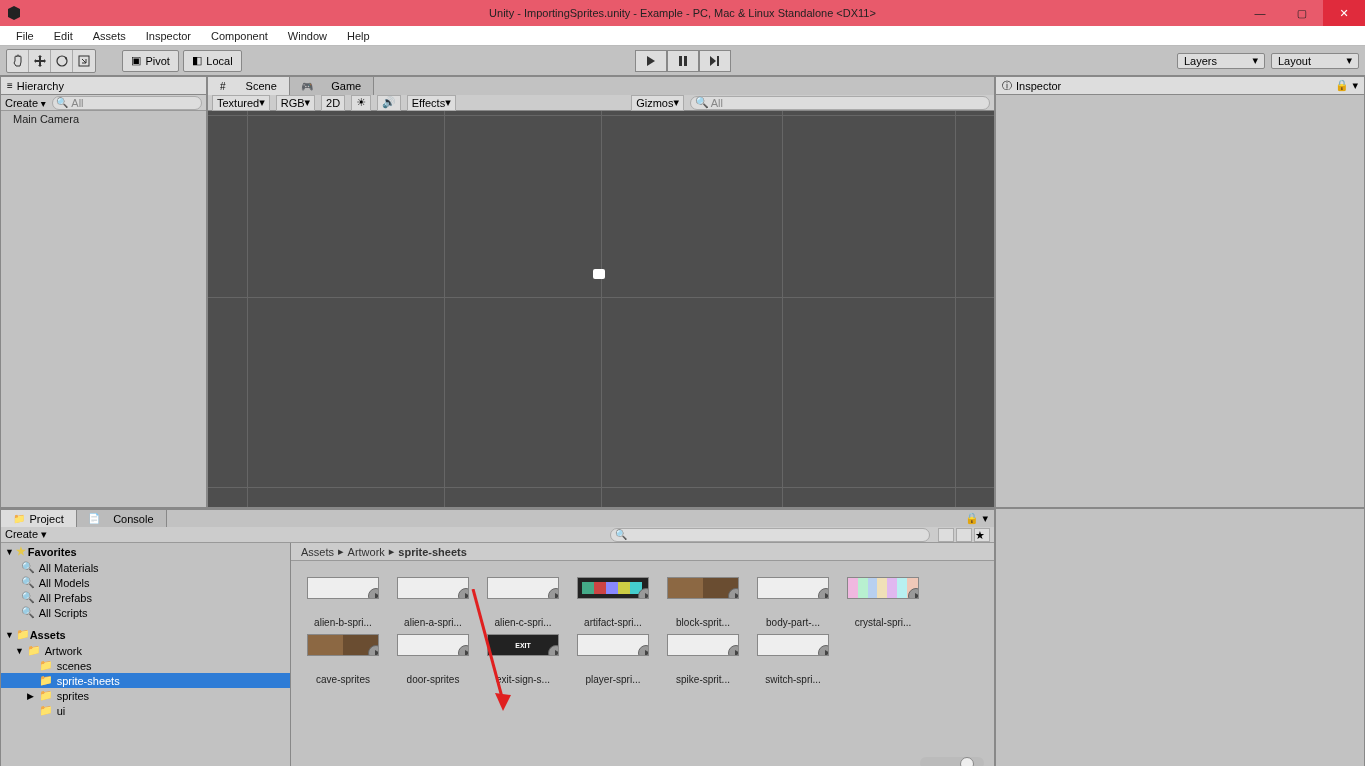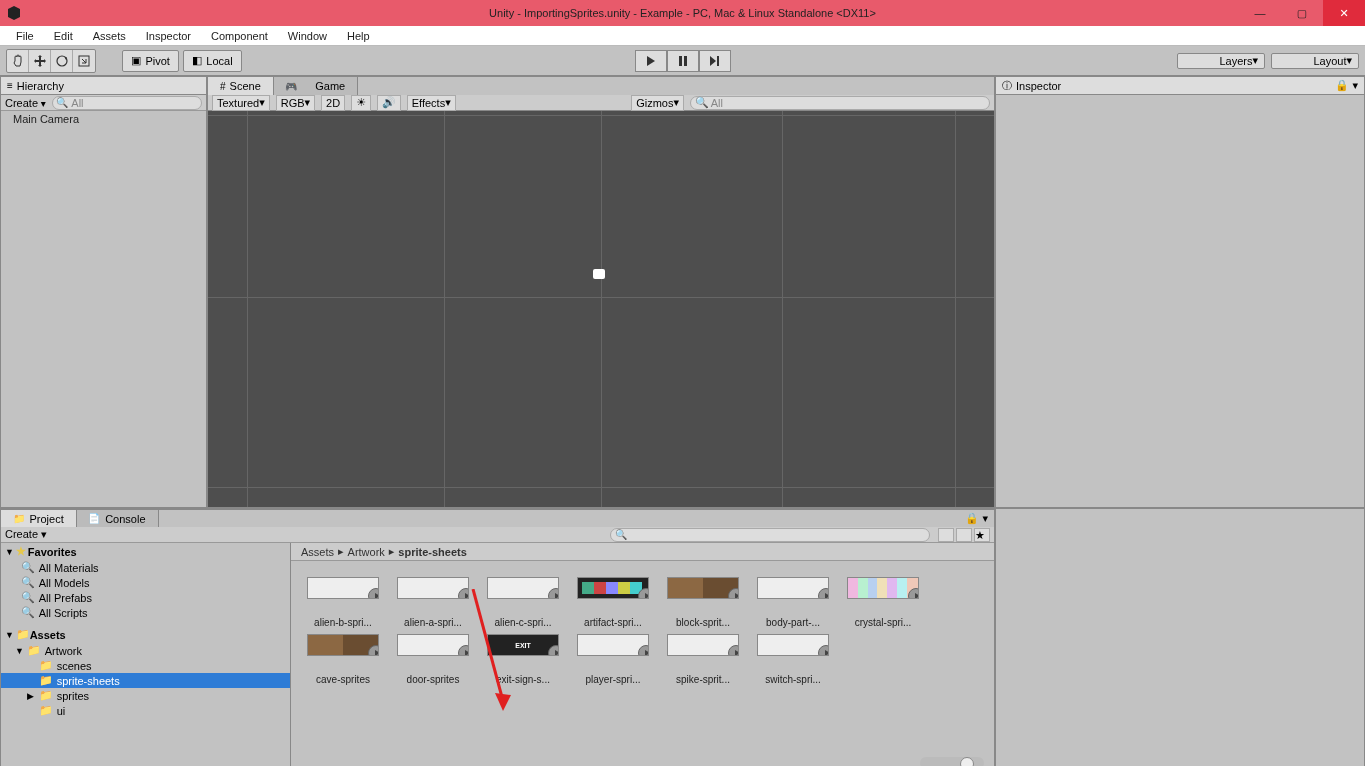--- a/index.html
+++ b/index.html
@@ -20,7 +20,7 @@
 .toolbar-center { position:absolute; left:50%; transform:translateX(-50%); display:flex; }
 .playbtn { width:32px; height:22px; background:#ddd; border:1px solid #888; display:flex; align-items:center; justify-content:center; }
 .toolbar-right { margin-left:auto; display:flex; }
-.dropdown { background:#ddd; border:1px solid #888; border-radius:2px; height:16px; padding:0 6px; display:flex; align-items:center; min-width:88px; justify-content:flex-end; margin-left:6px; }
+.dropdown { background:#ddd; border:1px solid #888; border-radius:2px; height:16px; padding:0 6px; display:flex; align-items:center; min-width:88px; justify-content:space-between; margin-left:6px; }
 .main { display:flex; height:432px; }
 .panel { background:#c2c2c2; border:1px solid #888; display:flex; flex-direction:column; }
 .tab { height:18px; background:#ddd; border-bottom:1px solid #888; display:flex; align-items:center; padding:0 6px; font-size:10px; }

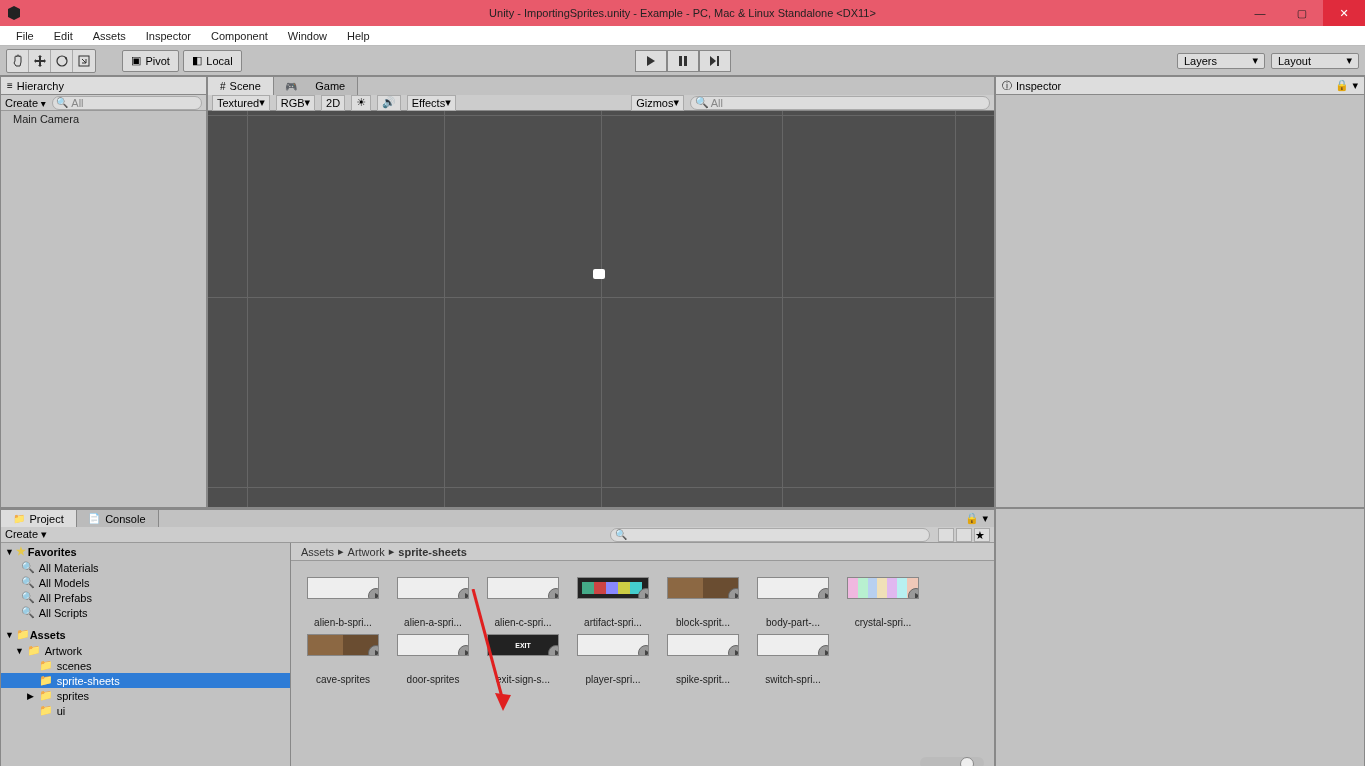--- a/index.html
+++ b/index.html
@@ -175,7 +175,7 @@
 
   <div class="panel scenewrap">
     <div class="scenetabs">
-      <div class="scenetab"># <span style="margin-left:4px">Scene</span></div>
+      <div class="scenetab"># <span style="margin-left:20px">Scene</span></div>
       <div class="scenetab inactive">🎮 <span style="margin-left:17px">Game</span></div>
     </div>
     <div class="scenebar">

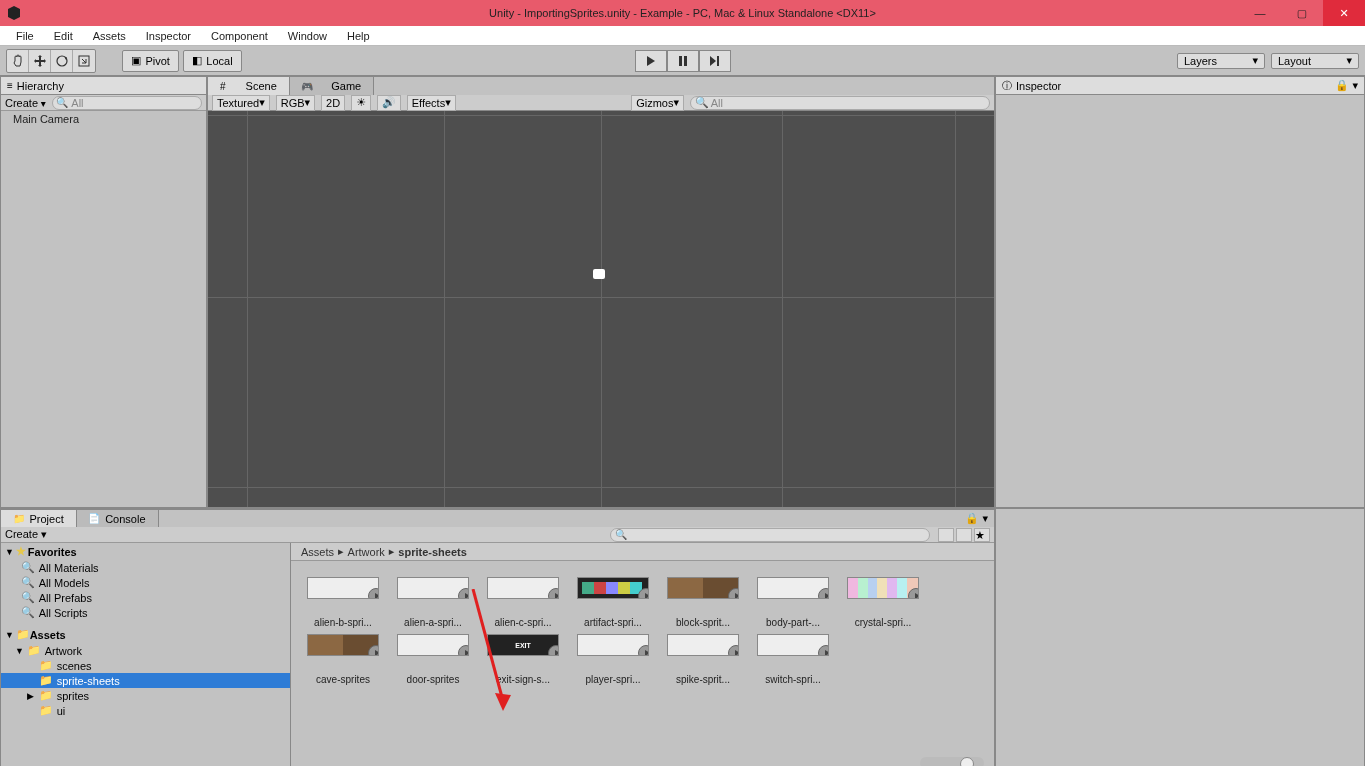--- a/index.html
+++ b/index.html
@@ -211,7 +211,7 @@
   <div class="panel" style="width:995px">
     <div class="projtabs">
       <div class="projtab">📁 <span style="margin-left:4px">Project</span></div>
-      <div class="projtab inactive">📄 <span style="margin-left:4px">Console</span></div>
+      <div class="projtab inactive">📄 <span style="margin-left:12px">Console</span></div>
       <div style="flex:1"></div>
       <div style="padding:0 6px;display:flex;align-items:center">🔒 ▾</div>
     </div>

